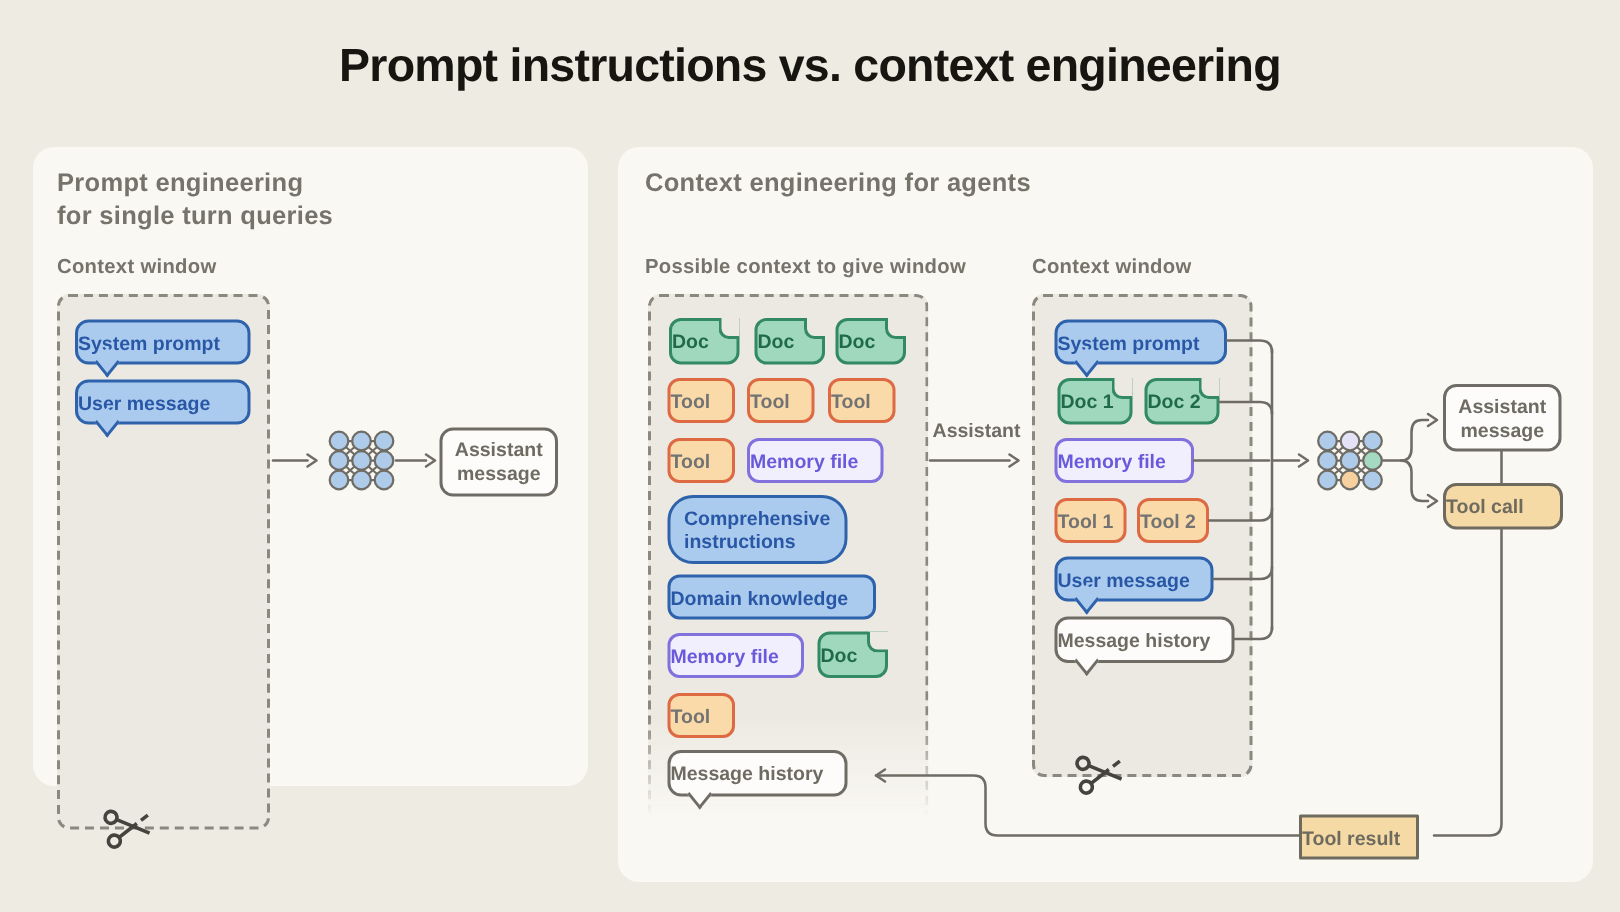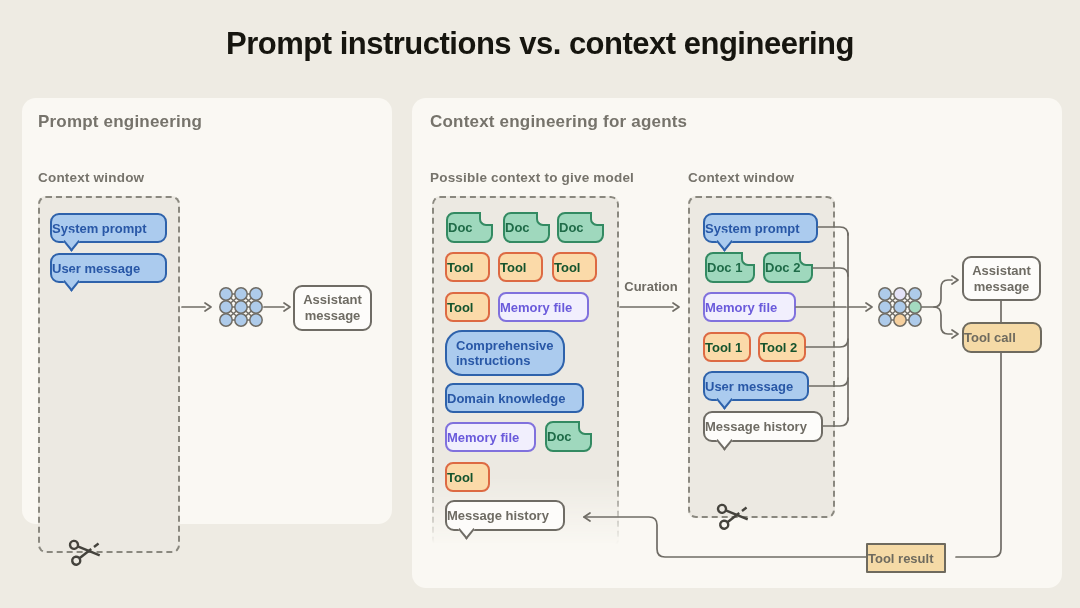--- a/index.html
+++ b/index.html
@@ -81,6 +81,7 @@
   <div class="panel panel-left">
     <div class="panel-title" style="left:16px;top:13px;">
       <span>Prompt engineering</span>
+      <span>for single turn queries</span>
     </div>
     <div class="section-label" style="left:16px;top:72px;">Context window</div>
 

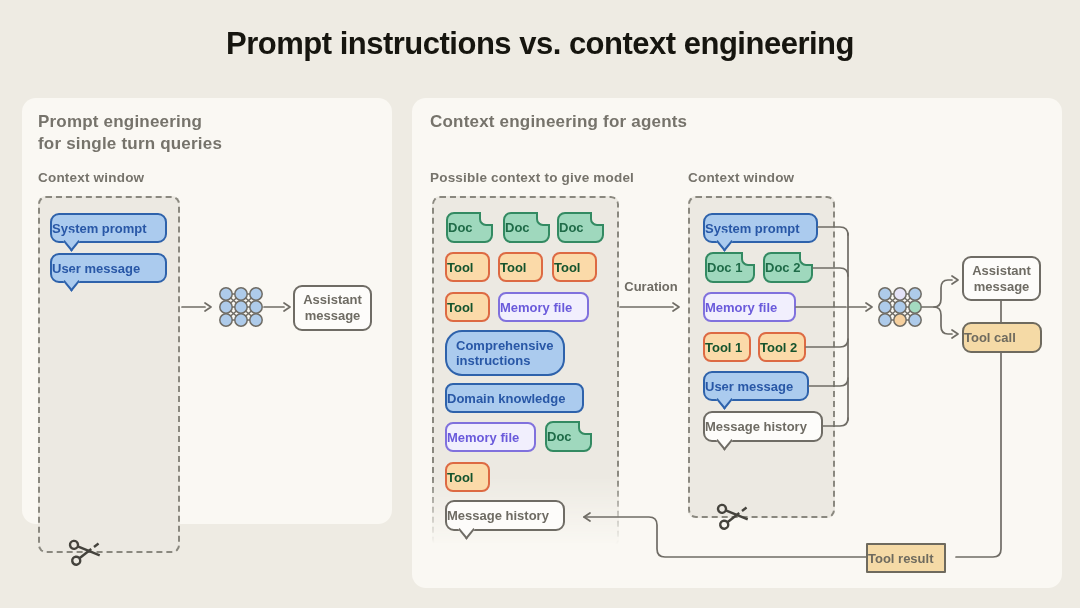--- a/index.html
+++ b/index.html
@@ -137,7 +137,7 @@
     <div class="panel-title" style="left:18px;top:13px;">
       <span>Context engineering for agents</span>
     </div>
-    <div class="section-label" style="left:18px;top:72px;">Possible context to give model</div>
+    <div class="section-label" style="left:18px;top:72px;">Possible context to give window</div>
     <div class="section-label" style="left:276px;top:72px;">Context window</div>
 
     <div class="dashed-box fade-bottom" style="left:20px;top:98px;width:187px;height:352px;"></div>

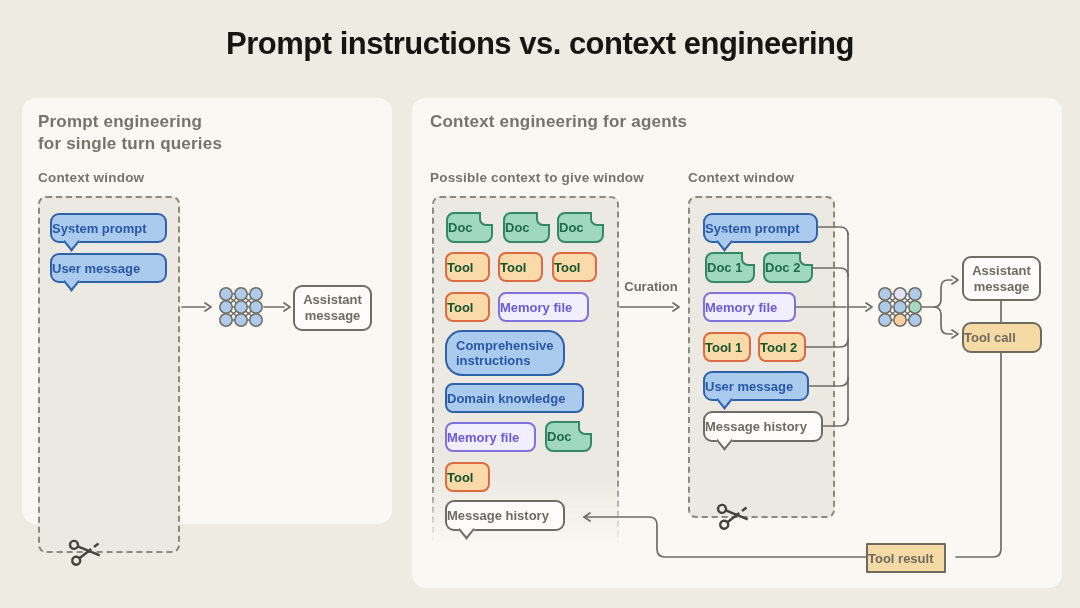--- a/index.html
+++ b/index.html
@@ -36,7 +36,7 @@
   .chip.wrap{white-space:normal;text-align:left;justify-content:flex-start;line-height:15px;padding:4px 9px;}
   .blue  {background:#ABCBEE;border-color:#2E62AB;color:#2857A6;}
   .green {background:#9FD8BD;border-color:#338A62;color:#1F6B48;}
-  .orange{background:#FBDAA9;border-color:#DD6A43;color:#14532d;}
+  .orange{background:#FBDAA9;border-color:#DD6A43;color:#737373;}
   .purple{background:#F1EFFD;border-color:#8071DD;color:#6A5ADB;}
   .whitebox{background:#FDFCFA;border-color:#6F6C65;color:#6E6B63;}
   .tan{background:#F5DAA6;border-color:#6E6A5E;color:#6E6A5E;}

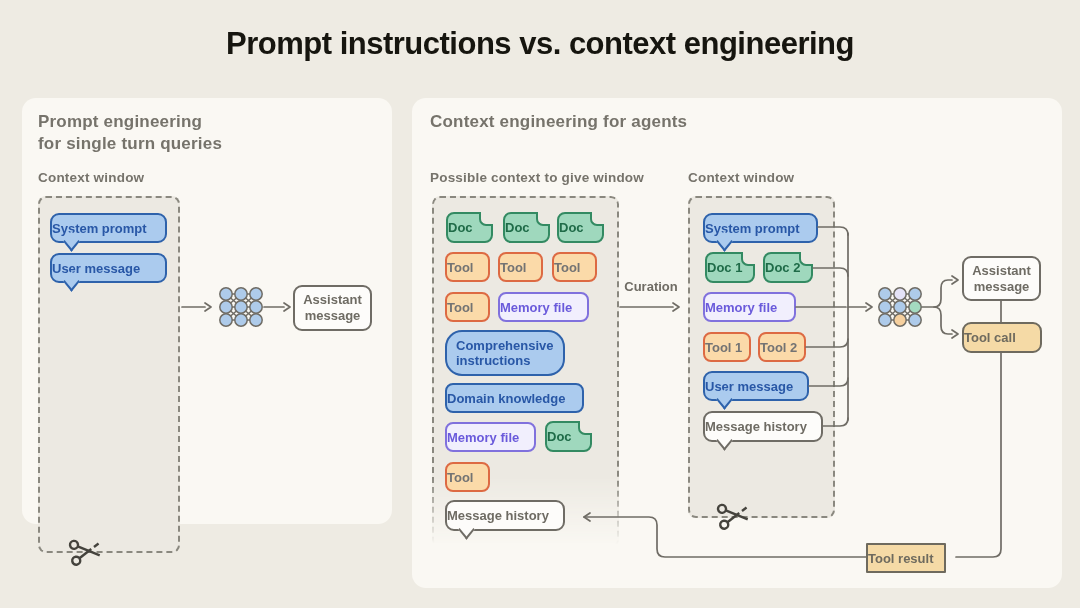--- a/index.html
+++ b/index.html
@@ -191,7 +191,7 @@
         <span>Message history</span>
       </div>
 
-    <div class="curation-label" style="left:206px;top:181px;width:66px;">Curation</div>
+    <div class="curation-label" style="left:206px;top:181px;width:66px;">Assistant</div>
 
     <div class="dashed-box" style="left:276px;top:98px;width:147px;height:322px;"></div>
 

